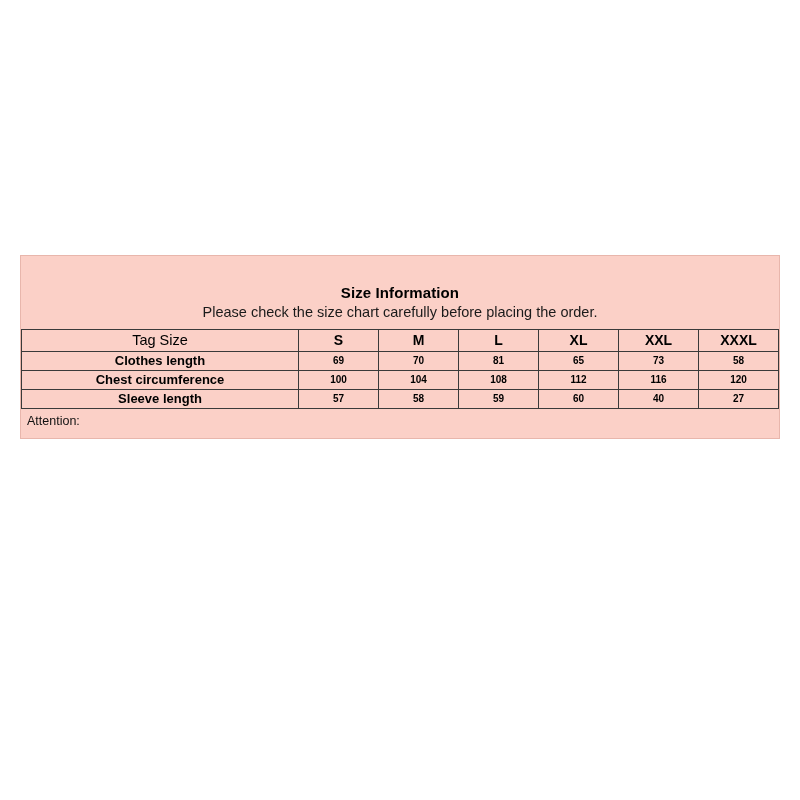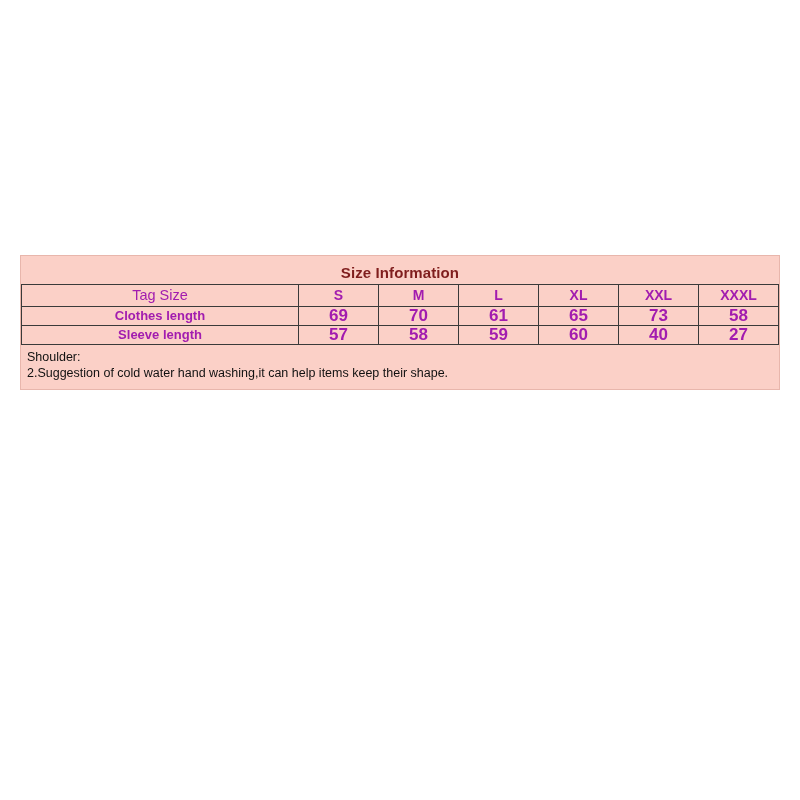--- a/index.html
+++ b/index.html
@@ -30,10 +30,11 @@
     text-align: center;
     font-size: 15px;
     font-weight: bold;
-    color: #7f1d1d;
+    color: #000000;
     padding-top: 8px;
     padding-bottom: 3px;
     letter-spacing: 0.1px;
+    margin-top: 20px;
   }
   .subtitle {
     text-align: center;

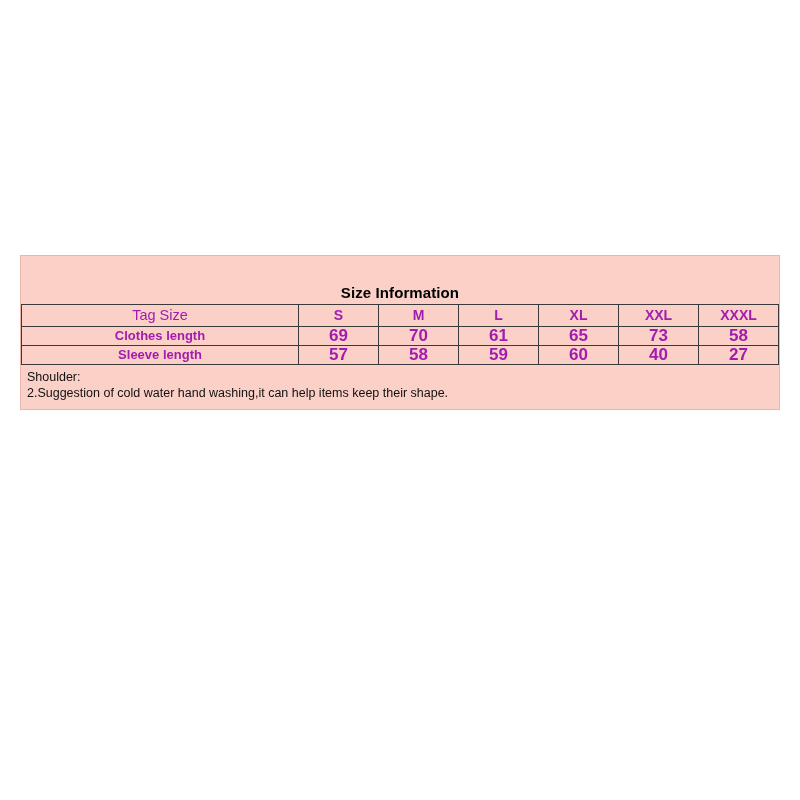--- a/index.html
+++ b/index.html
@@ -92,6 +92,7 @@
   <div class="chart-block">
 
     <div class="title">Size Information</div>
+    <div class="subtitle">Please check the size chart carefully before placing the order.</div>
 
     <table class="size-table">
       <colgroup>

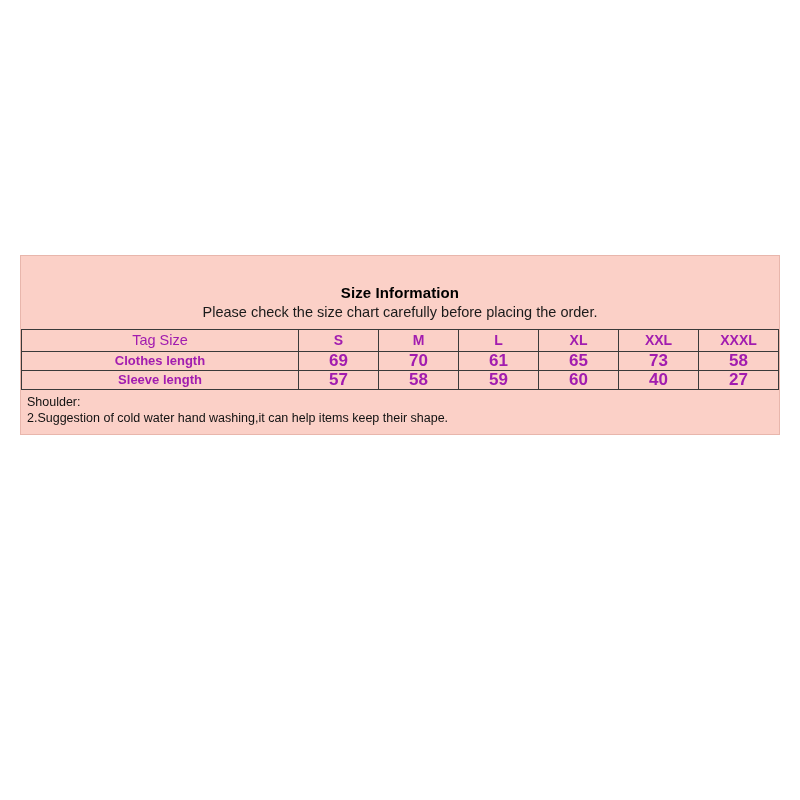--- a/index.html
+++ b/index.html
@@ -52,7 +52,7 @@
     border: 1px solid #3a3a3a;
     text-align: center;
     font-size: 13px;
-    color: #a21caf;
+    color: #000000;
     height: 18px;
     padding: 0;
     line-height: 18px;

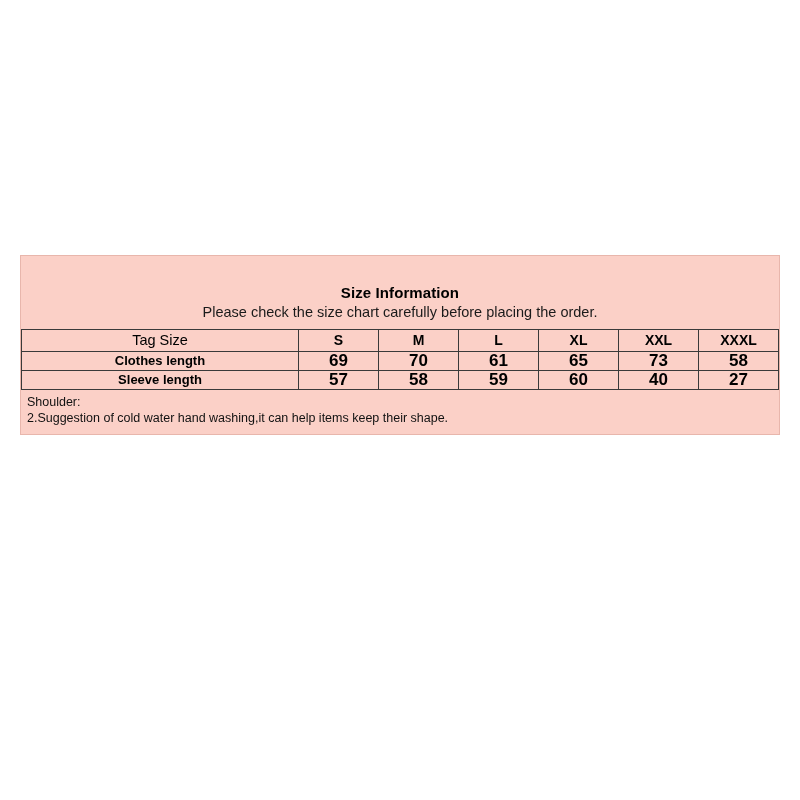--- a/index.html
+++ b/index.html
@@ -73,7 +73,7 @@
   }
   table.size-table tbody td {
     font-weight: bold;
-    font-size: 17px;
+    font-size: 10px;
   }
   col.label-col { width: 277px; }
   col.val-col { width: 80px; }

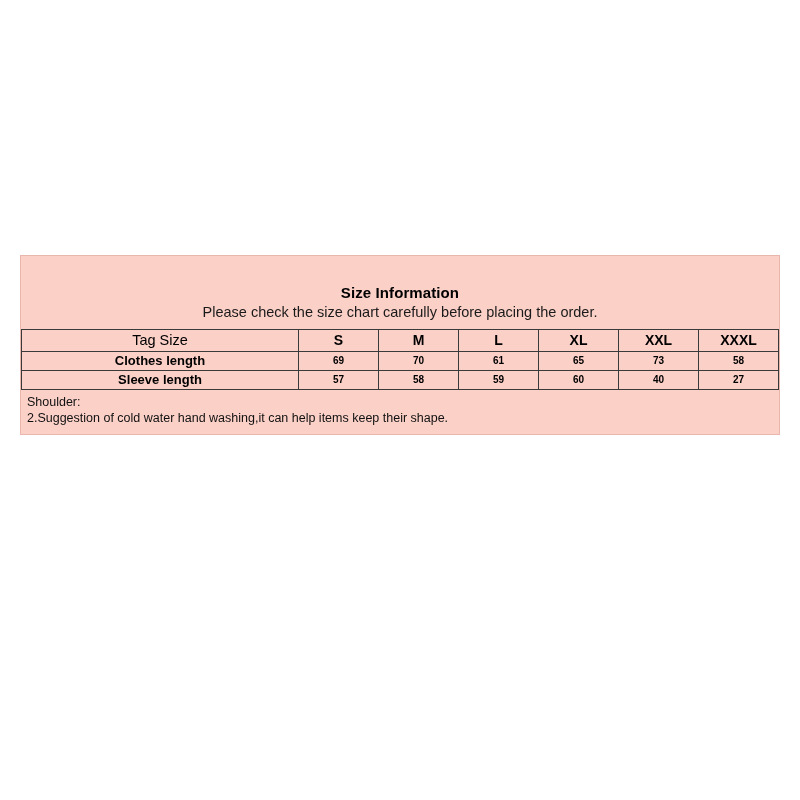--- a/index.html
+++ b/index.html
@@ -120,7 +120,7 @@
           <th>Clothes length</th>
           <td>69</td>
           <td>70</td>
-          <td>61</td>
+          <td>81</td>
           <td>65</td>
           <td>73</td>
           <td>58</td>

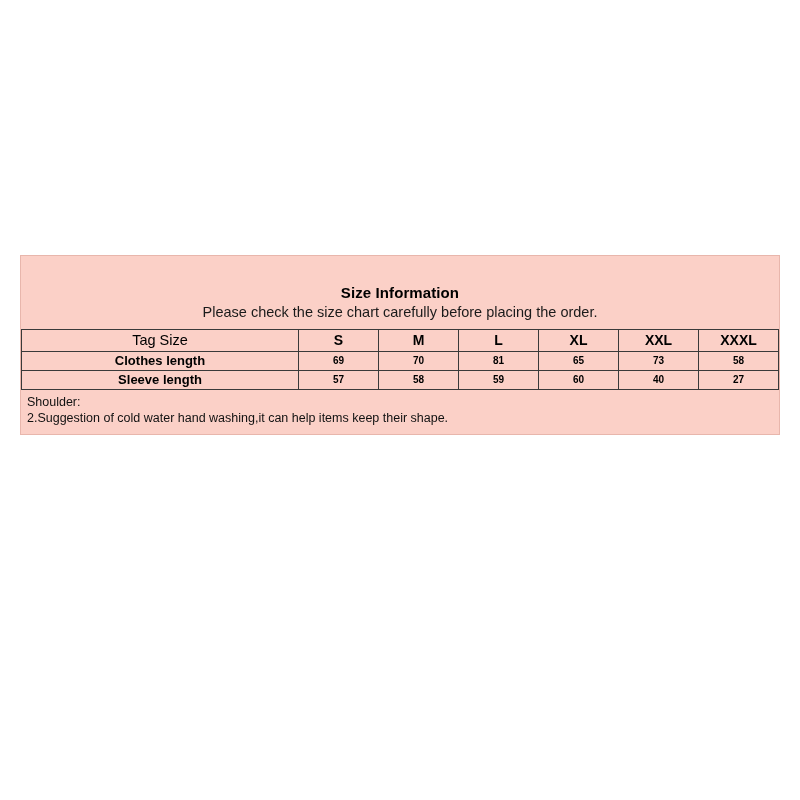--- a/index.html
+++ b/index.html
@@ -126,6 +126,15 @@
           <td>58</td>
         </tr>
         <tr>
+          <th>Chest circumference</th>
+          <td>100</td>
+          <td>104</td>
+          <td>108</td>
+          <td>112</td>
+          <td>116</td>
+          <td>120</td>
+        </tr>
+        <tr>
           <th>Sleeve length</th>
           <td>57</td>
           <td>58</td>

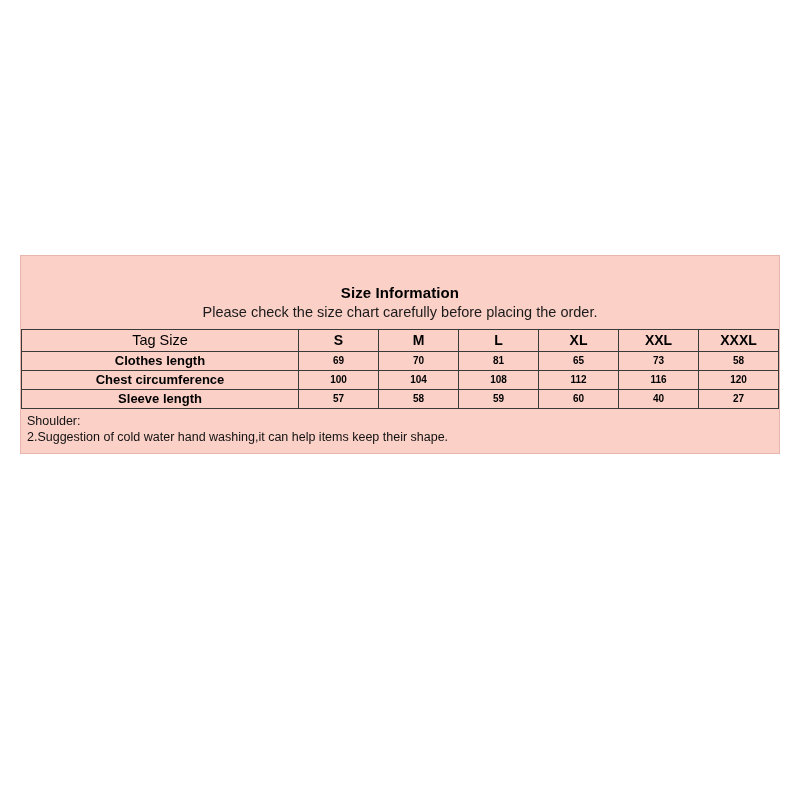--- a/index.html
+++ b/index.html
@@ -147,7 +147,7 @@
     </table>
 
     <div class="attention">
-      <div>Shoulder:</div>
+      <div>Attention:</div>
       <div>2.Suggestion of cold water hand washing,it can help items keep their shape.</div>
     </div>
 

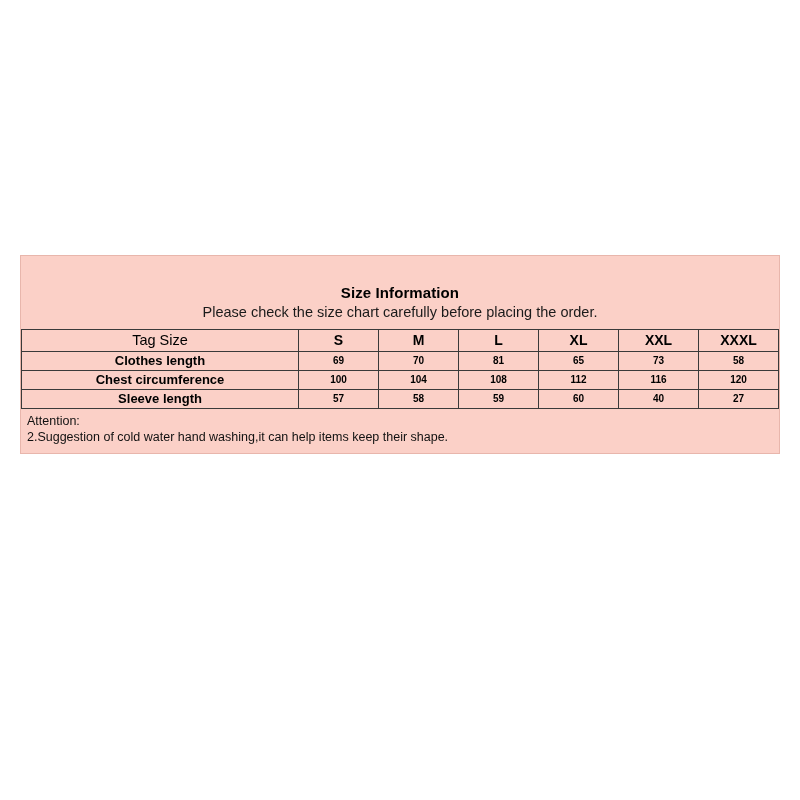--- a/index.html
+++ b/index.html
@@ -148,7 +148,6 @@
 
     <div class="attention">
       <div>Attention:</div>
-      <div>2.Suggestion of cold water hand washing,it can help items keep their shape.</div>
     </div>
 
   </div>

